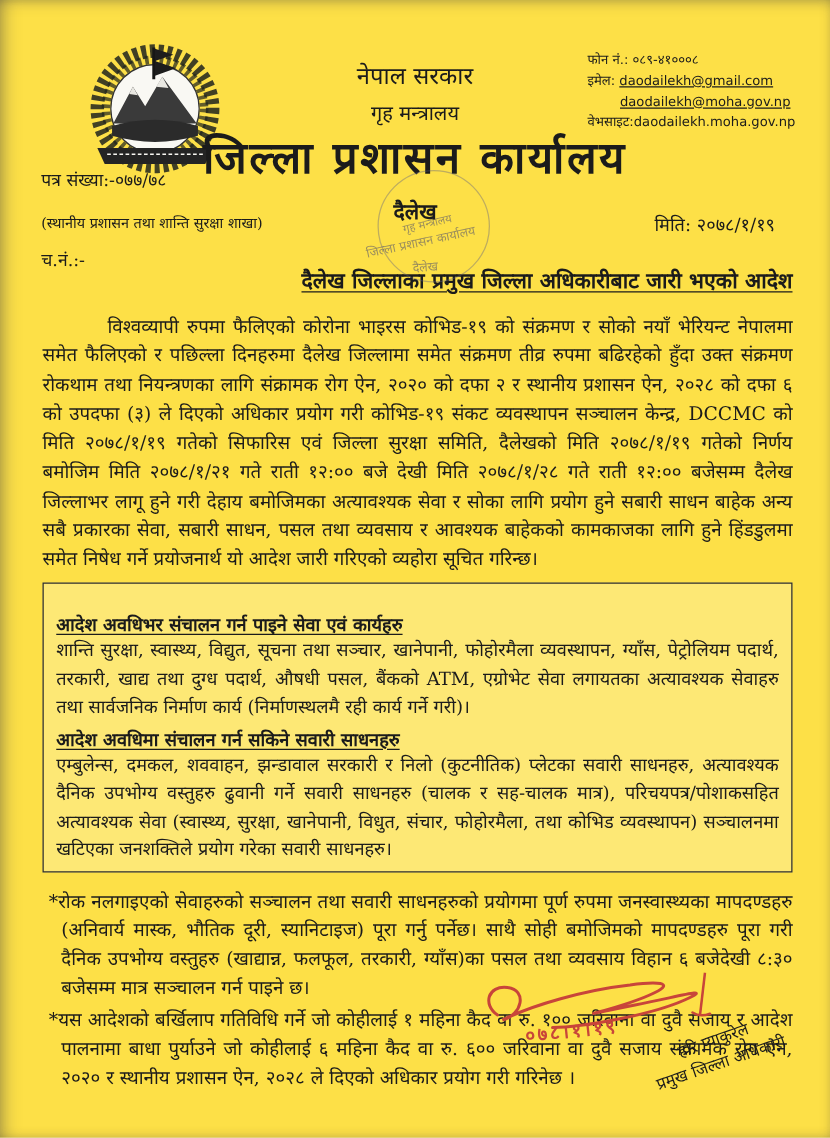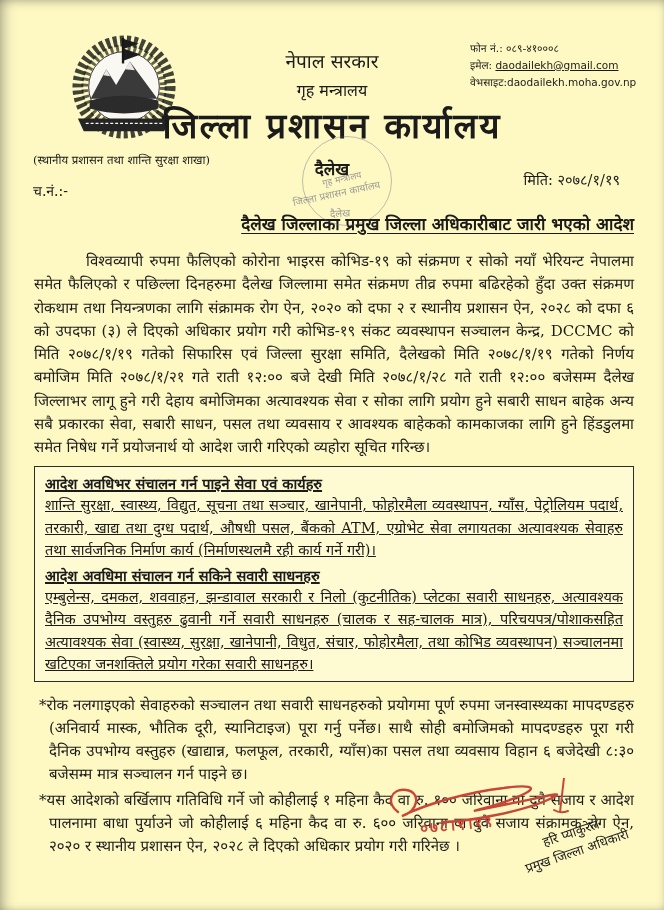--- a/index.html
+++ b/index.html
@@ -11,7 +11,7 @@
   }
   .page{
     position:relative;width:664px;height:910px;overflow:hidden;
-    background:#fef9c3;
+    background:#fde047;
     box-shadow:inset 10px 0 14px -8px rgba(70,70,70,.5),
                inset -5px 0 10px -7px rgba(70,70,70,.3),
                inset 0 9px 12px -9px rgba(70,70,70,.4),

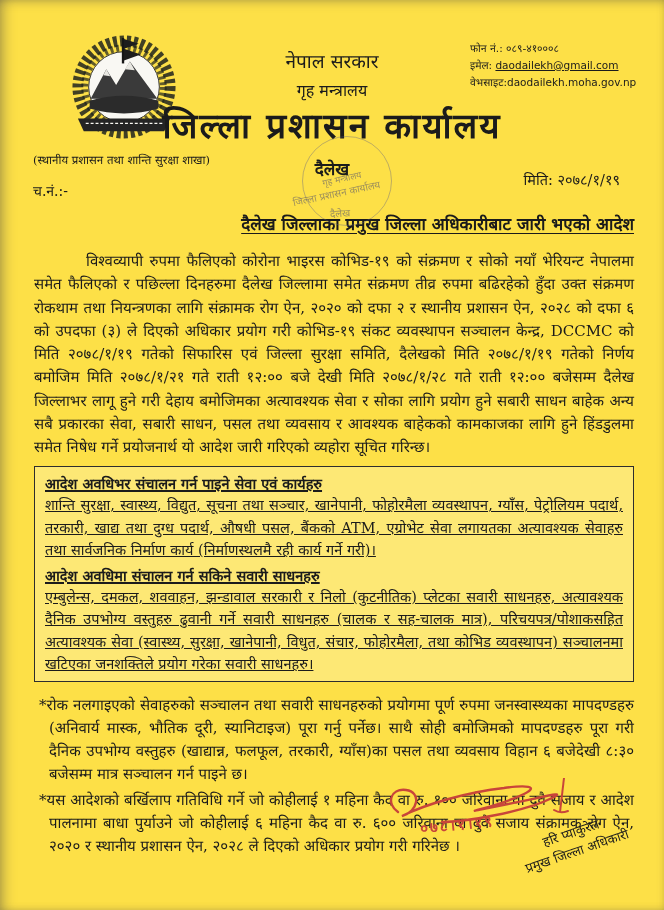--- a/index.html
+++ b/index.html
@@ -94,6 +94,7 @@
   <div class="contact">
     <div class="c-line">फोन नं.: ०८९-४१०००८</div>
     <div class="c-line"><span>इमेल:</span> <span class="c-em">daodailekh@gmail.com</span></div>
+    <div class="c-line"><span class="c-em2">daodailekh@moha.gov.np</span></div>
     <div class="c-line">वेभसाइट:daodailekh.moha.gov.np</div>
   </div>
 

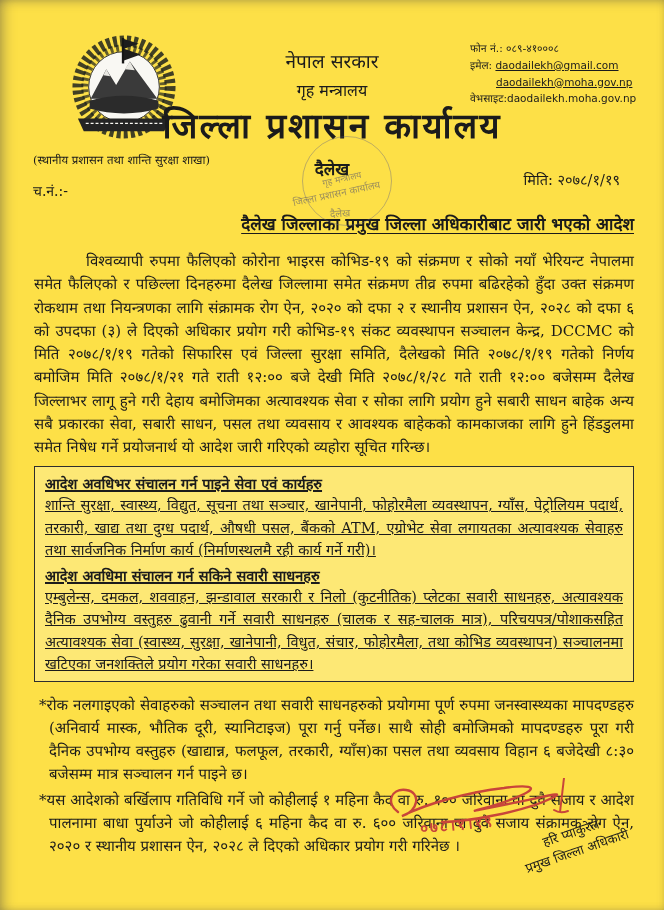--- a/index.html
+++ b/index.html
@@ -110,6 +110,7 @@
   <div class="office-loc">दैलेख</div>
 
   <div class="meta-left">
+    <div class="meta-ref">पत्र संख्या:-०७७/७८</div>
     <div class="meta-section">(स्थानीय प्रशासन तथा शान्ति सुरक्षा शाखा)</div>
     <div class="meta-ch">च.नं.:-</div>
   </div>

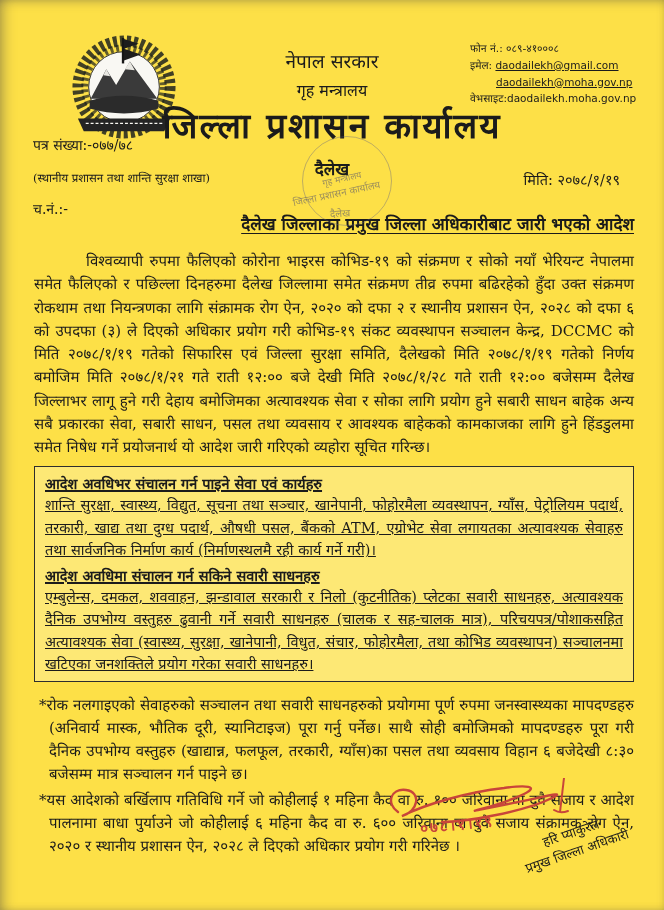--- a/index.html
+++ b/index.html
@@ -50,7 +50,7 @@
   .order-title{margin:0 0 15px;text-align:right;font-size:17px;font-weight:bold;
                text-decoration:underline;text-underline-offset:3px;}
   .body-par{margin:0;font-size:15px;line-height:1.55;text-align:justify;text-indent:52px;}
-  .rule-box{border:1.5px solid #2d2d2d;margin-top:7px;padding:3px 10px 5px;background:rgba(255,255,255,.25);text-decoration:underline;}
+  .rule-box{border:1.5px solid #2d2d2d;margin-top:7px;padding:19px 10px 5px;background:rgba(255,255,255,.25);}
   .rule-box h3{margin:3px 0 1px;font-size:14.5px;font-weight:bold;
                text-decoration:underline;text-underline-offset:2px;}
   .rule-box p{margin:0;font-size:14.5px;line-height:1.55;text-align:justify;}

